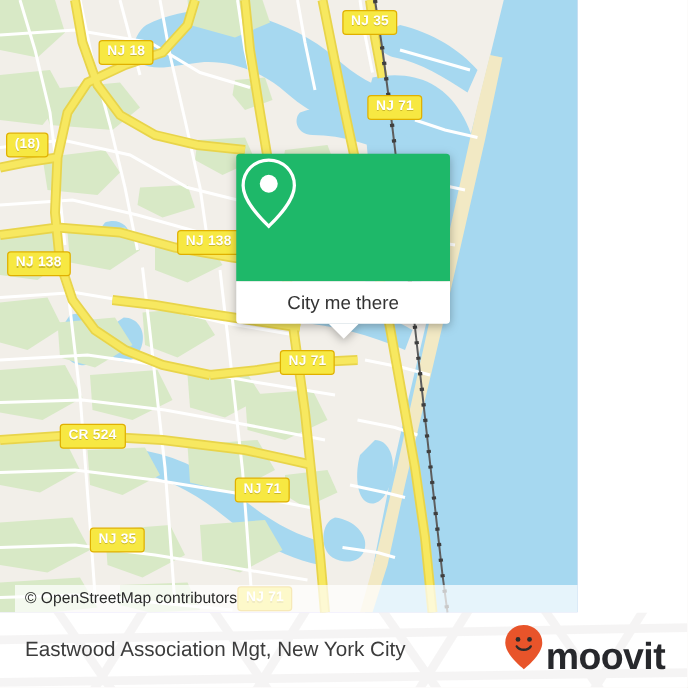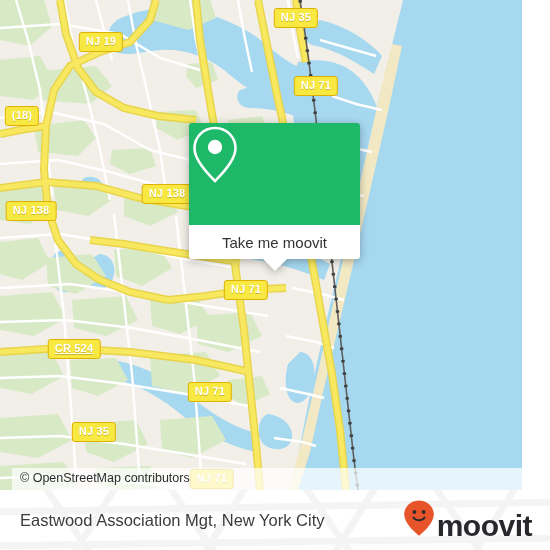--- a/index.html
+++ b/index.html
@@ -14,7 +14,7 @@
   
   .map {
     position: absolute; left: 0; top: 0;
-    width: 522px; height: 490px;
+    width: 462px; height: 490px;
     background: #c4b5fd;
     overflow: hidden;
   }

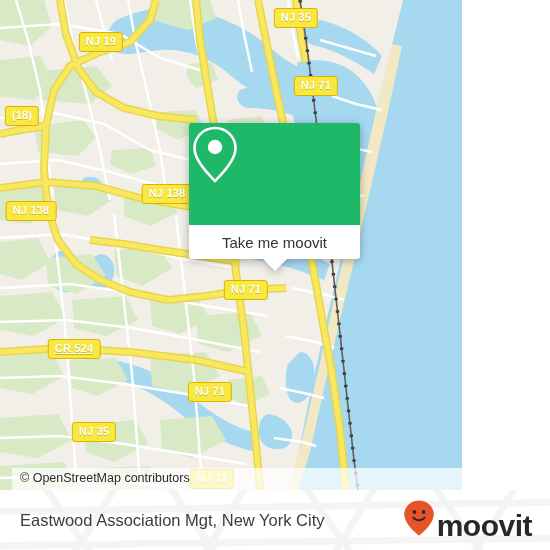--- a/index.html
+++ b/index.html
@@ -276,7 +276,7 @@
     </svg>
 
     <div class="shield" style="left:296px;top:18px;">NJ 35</div>
-    <div class="shield" style="left:101px;top:42px;">NJ 19</div>
+    <div class="shield" style="left:101px;top:42px;">NJ 18</div>
     <div class="shield" style="left:316px;top:86px;">NJ 71</div>
     <div class="shield" style="left:22px;top:116px;text-align:right;">(18)</div>
     <div class="shield" style="left:167px;top:194px;">NJ 138</div>

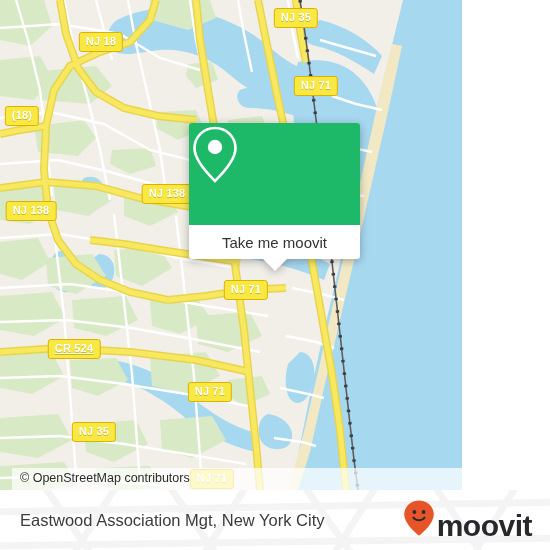--- a/index.html
+++ b/index.html
@@ -298,7 +298,7 @@
         </span>
       </div>
       <div class="popup-foot">
-        <span class="popup-foot-label">Take me moovit</span>
+        <span class="popup-foot-label">City me there</span>
       </div>
       <div class="popup-tail"></div>
     </div>

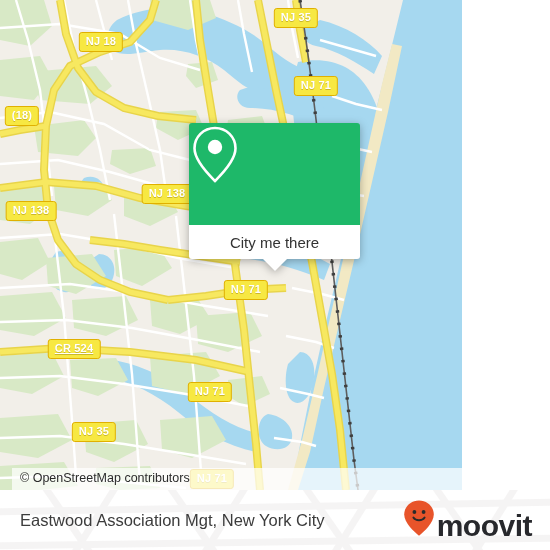--- a/index.html
+++ b/index.html
@@ -282,7 +282,7 @@
     <div class="shield" style="left:167px;top:194px;">NJ 138</div>
     <div class="shield" style="left:31px;top:211px;">NJ 138</div>
     <div class="shield" style="left:246px;top:290px;">NJ 71</div>
-    <div class="shield" style="left:74px;top:349px;text-decoration:underline;">CR 524</div>
+    <div class="shield" style="left:74px;top:349px;">CR 524</div>
     <div class="shield" style="left:210px;top:392px;">NJ 71</div>
     <div class="shield" style="left:94px;top:432px;">NJ 35</div>
     <div class="shield" style="left:212px;top:479px;">NJ 71</div>

